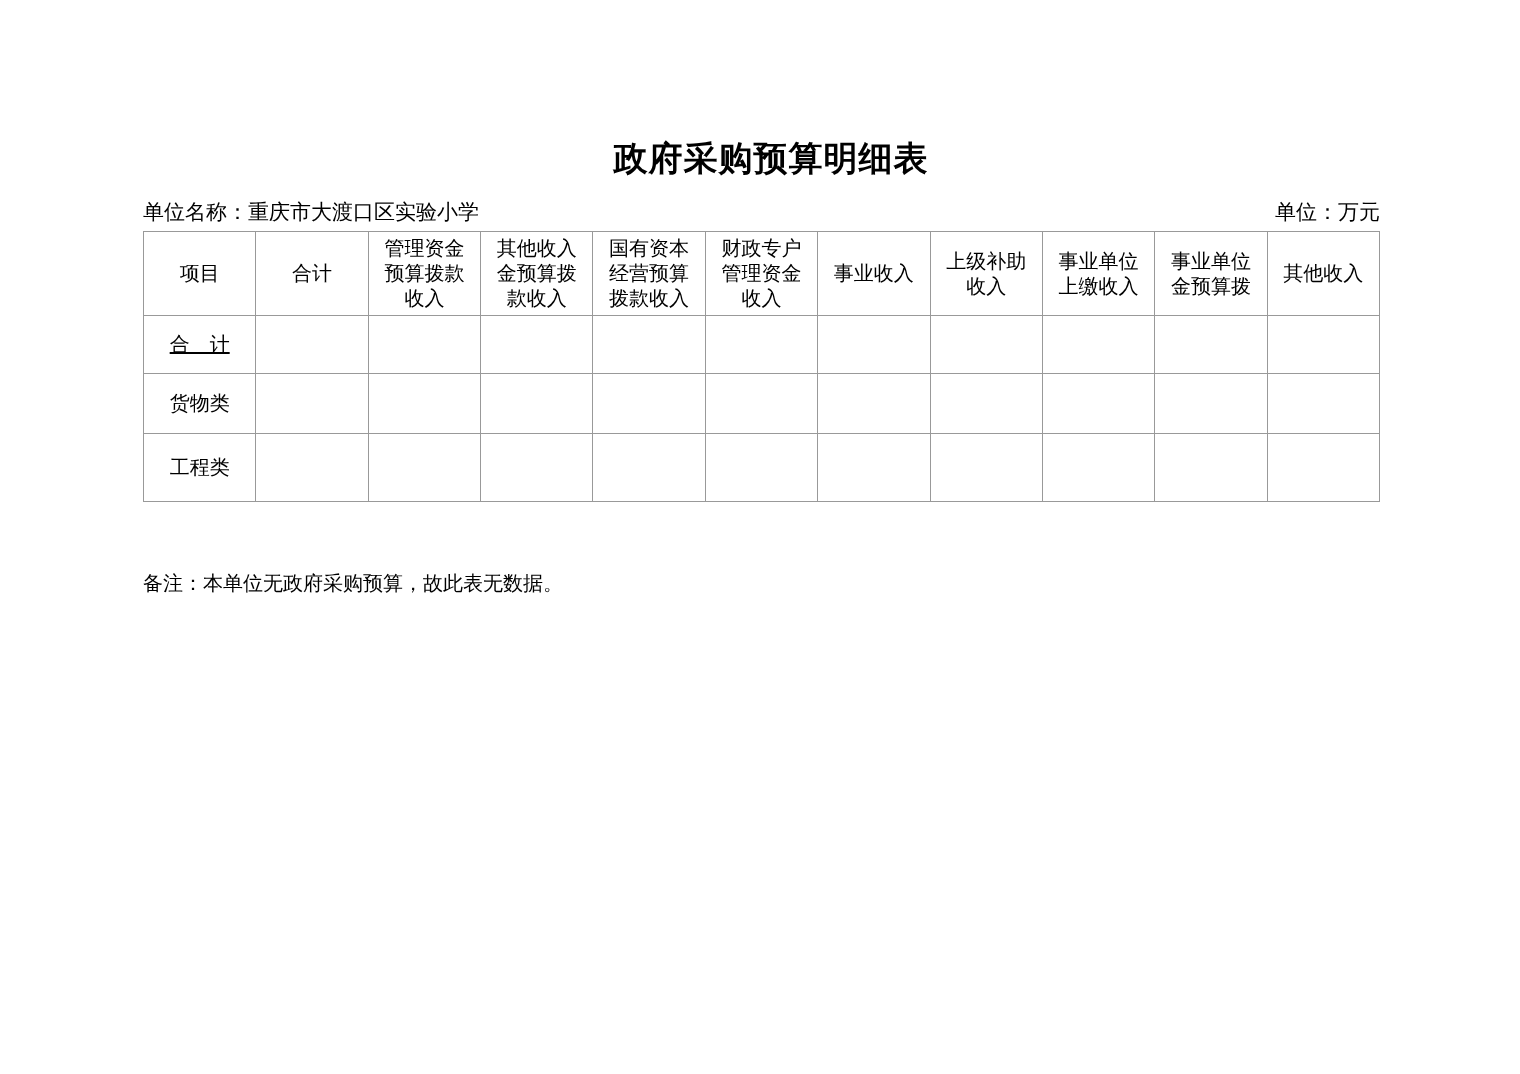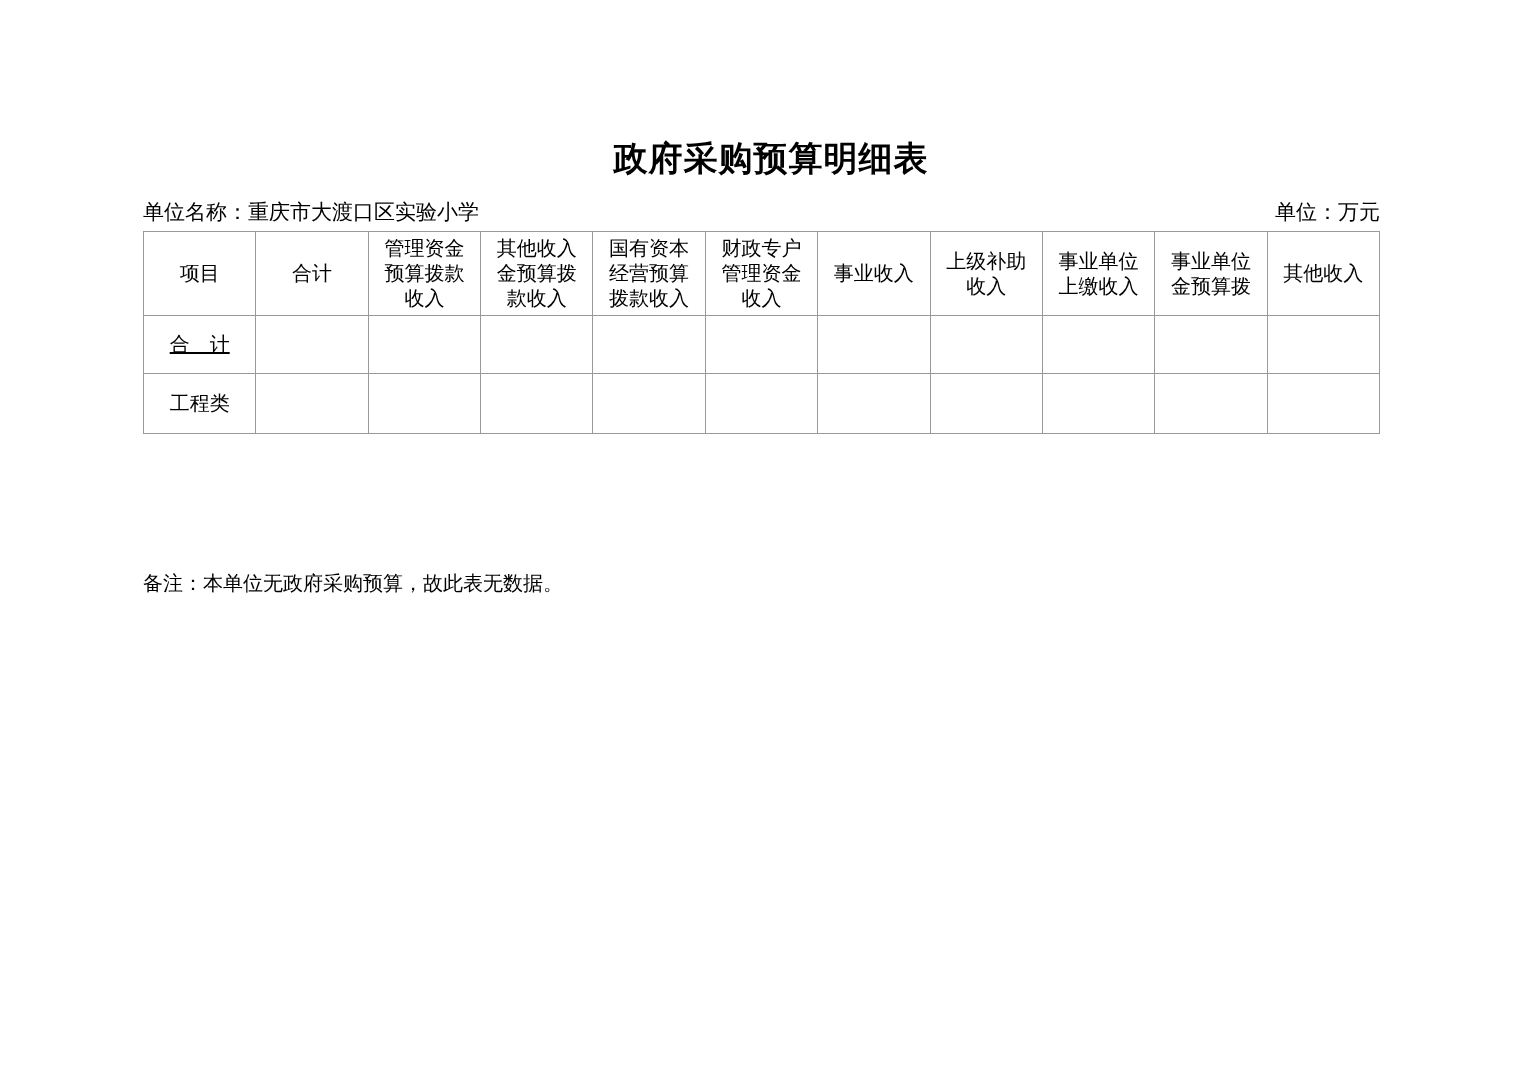--- a/index.html
+++ b/index.html
@@ -121,6 +121,19 @@
         <td></td>
       </tr>
       <tr>
+        <td>货物类</td>
+        <td></td>
+        <td></td>
+        <td></td>
+        <td></td>
+        <td></td>
+        <td></td>
+        <td></td>
+        <td></td>
+        <td></td>
+        <td></td>
+      </tr>
+      <tr>
         <td>工程类</td>
         <td></td>
         <td></td>

